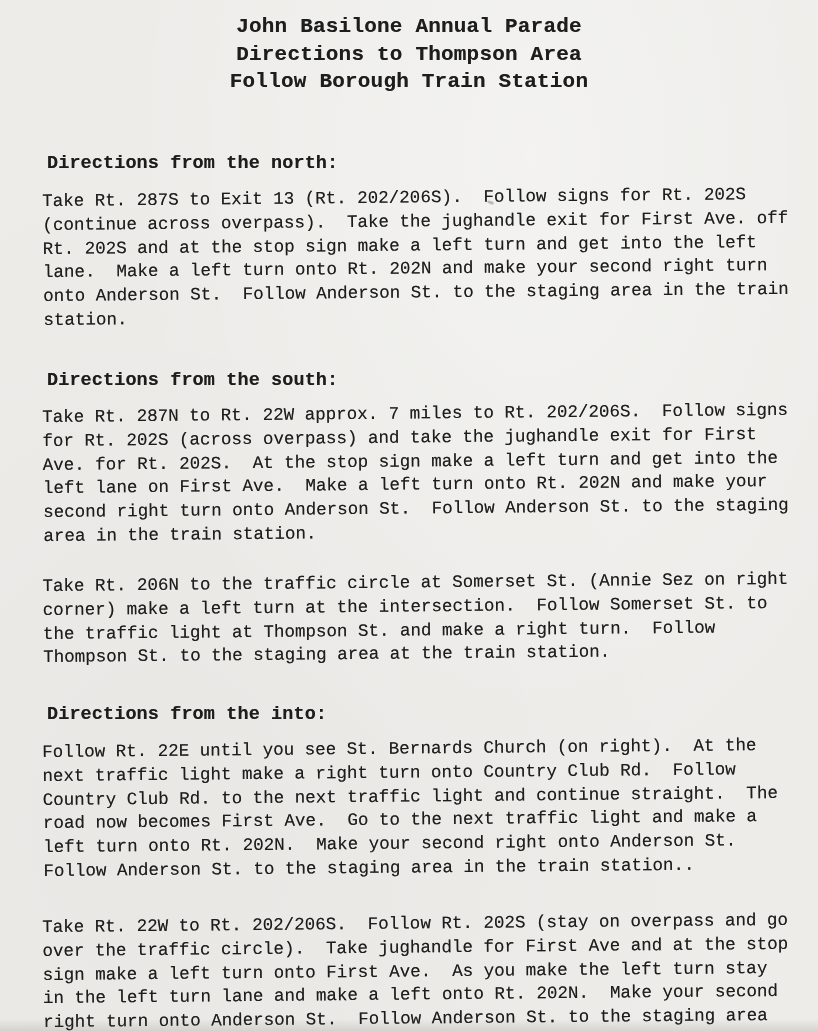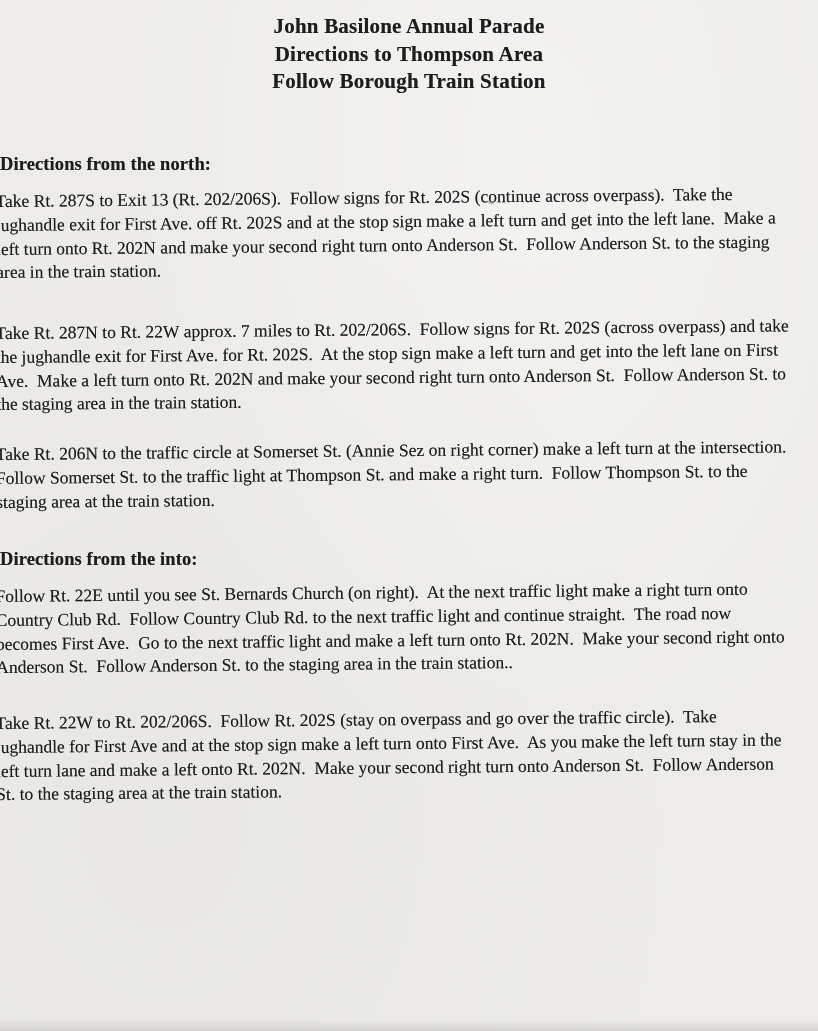--- a/index.html
+++ b/index.html
@@ -17,7 +17,7 @@
       radial-gradient(ellipse at 65% 15%, rgba(255,255,255,0.35), rgba(255,255,255,0) 55%),
       radial-gradient(ellipse at 20% 80%, rgba(0,0,0,0.02), rgba(0,0,0,0) 60%),
       #edece9;
-    font-family: Liberation Serif, serif;
+    font-family: Liberation Mono, monospace;
     color: #1d1d1c;
   }
   

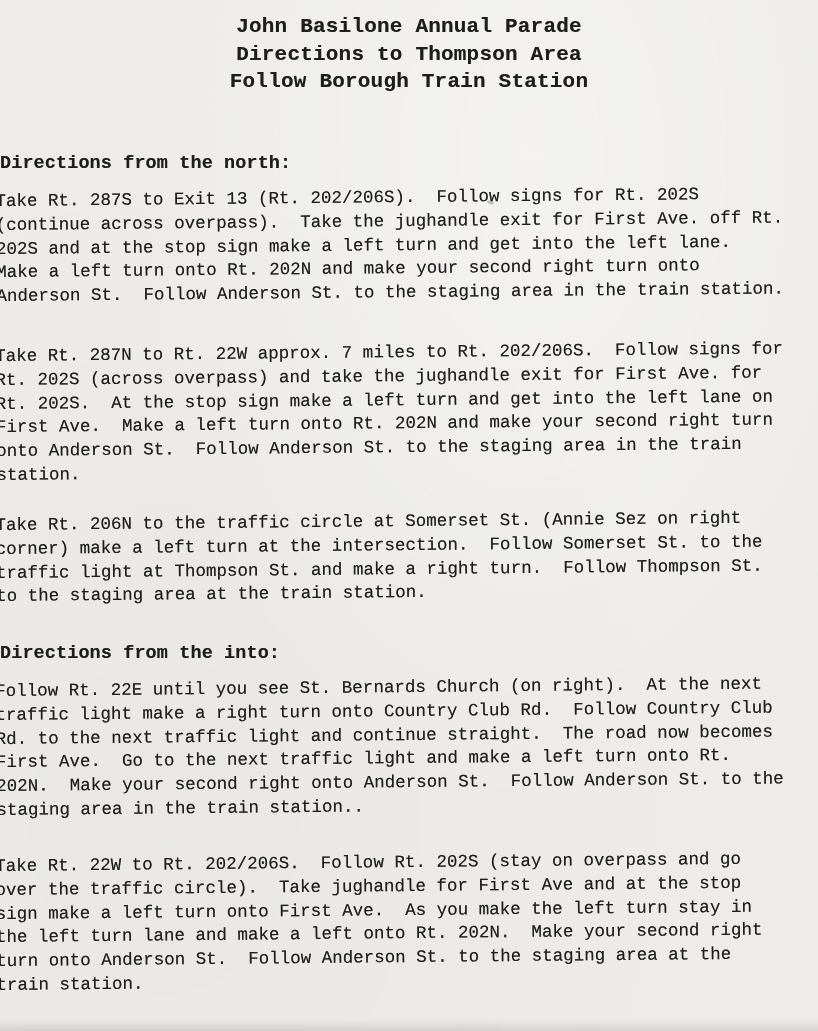--- a/index.html
+++ b/index.html
@@ -35,6 +35,7 @@
   }
 
   .sec {
+    padding-left: 47px;
     padding-right: 28px;
   }
   .sec-heading {

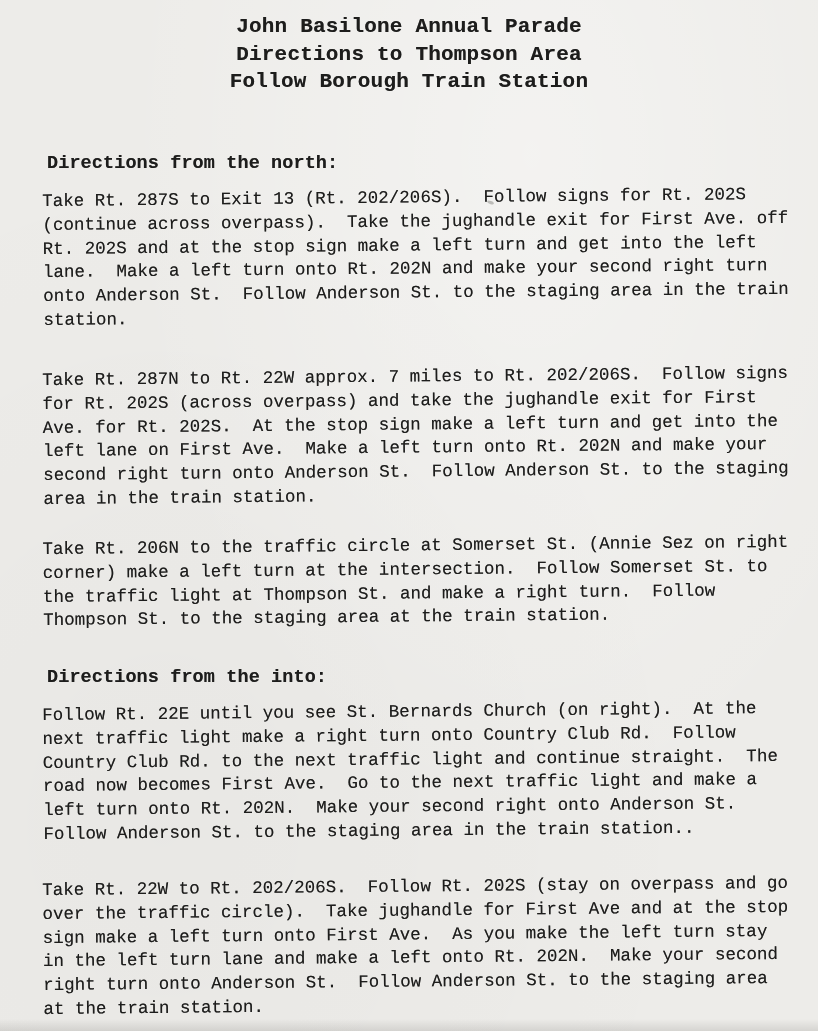--- a/index.html
+++ b/index.html
@@ -98,6 +98,7 @@
   </section>
 
   <section class="sec sec-south">
+    <h2 class="sec-heading">Directions from the south:</h2>
     <p class="sec-body">Take Rt. 287N to Rt. 22W approx. 7 miles to Rt. 202/206S.  Follow signs for Rt. 202S (across overpass) and take the jughandle exit for First Ave. for Rt. 202S.  At the stop sign make a left turn and get into the left lane on First Ave.  Make a left turn onto Rt. 202N and make your second right turn onto Anderson St.  Follow Anderson St. to the staging area in the train station.</p>
   </section>
 

